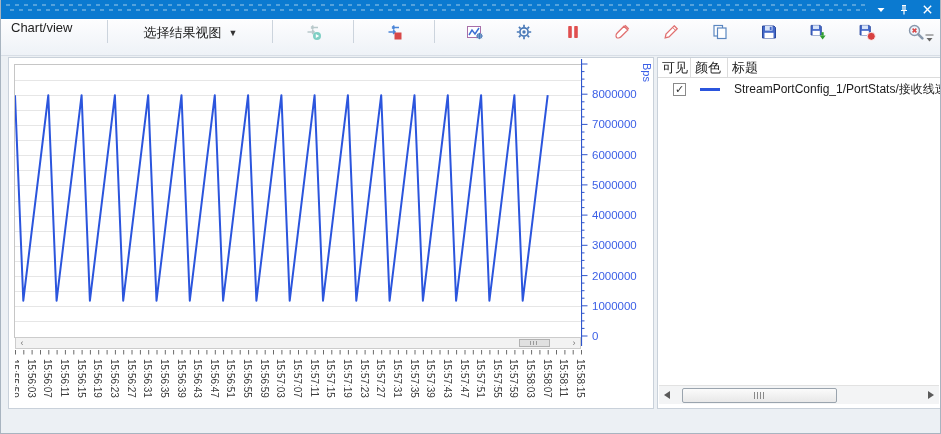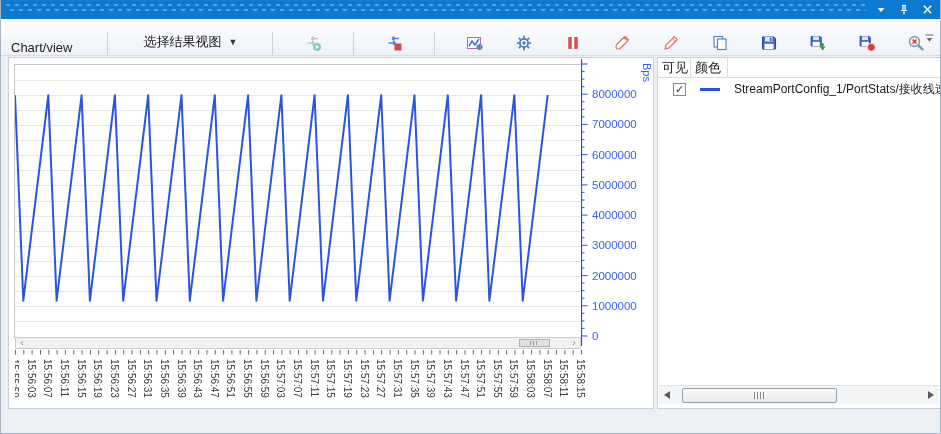--- a/index.html
+++ b/index.html
@@ -19,7 +19,7 @@
   
   .toolbar{position:absolute;left:0;top:19px;right:0;height:37px;box-sizing:border-box;
            background:linear-gradient(#fdfdfe,#eef2f7);border-top:1px solid #fff;border-bottom:1px solid #d8dee6;
-           display:flex;align-items:flex-end;padding:0 6px;gap:21px;}
+           display:flex;align-items:flex-start;padding:0 6px;gap:21px;}
   .tb-label{font-size:13px;color:#222;padding:0 9px 0 4px;white-space:nowrap;}
   .sep{width:1px;height:23px;background:#ccd4dd;margin:0 5px;flex:none;}
   .dd-btn{display:flex;align-items:center;gap:7px;background:none;border:none;font-size:13px;color:#222;

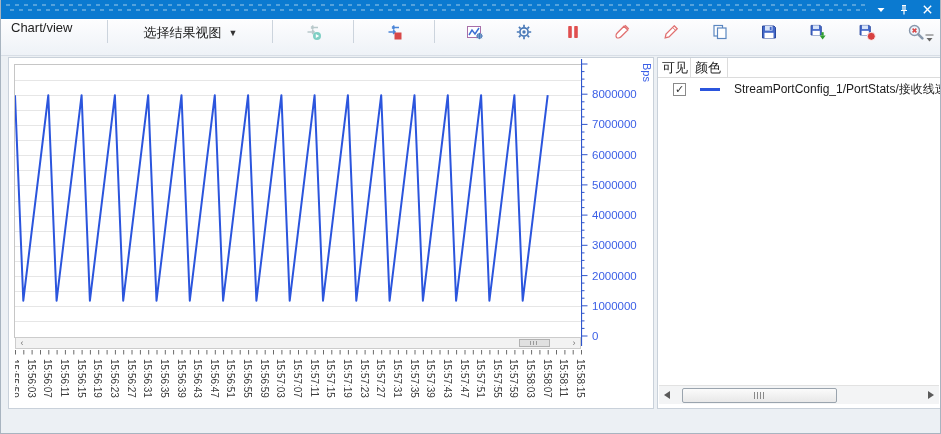--- a/index.html
+++ b/index.html
@@ -428,6 +428,7 @@
     <div class="lg-header">
       <span class="lg-c1">可见</span>
       <span class="lg-c2">颜色</span>
+      <span class="lg-c3">标题</span>
     </div>
     <div id="legend-rows">
         <div class="lg-row">

